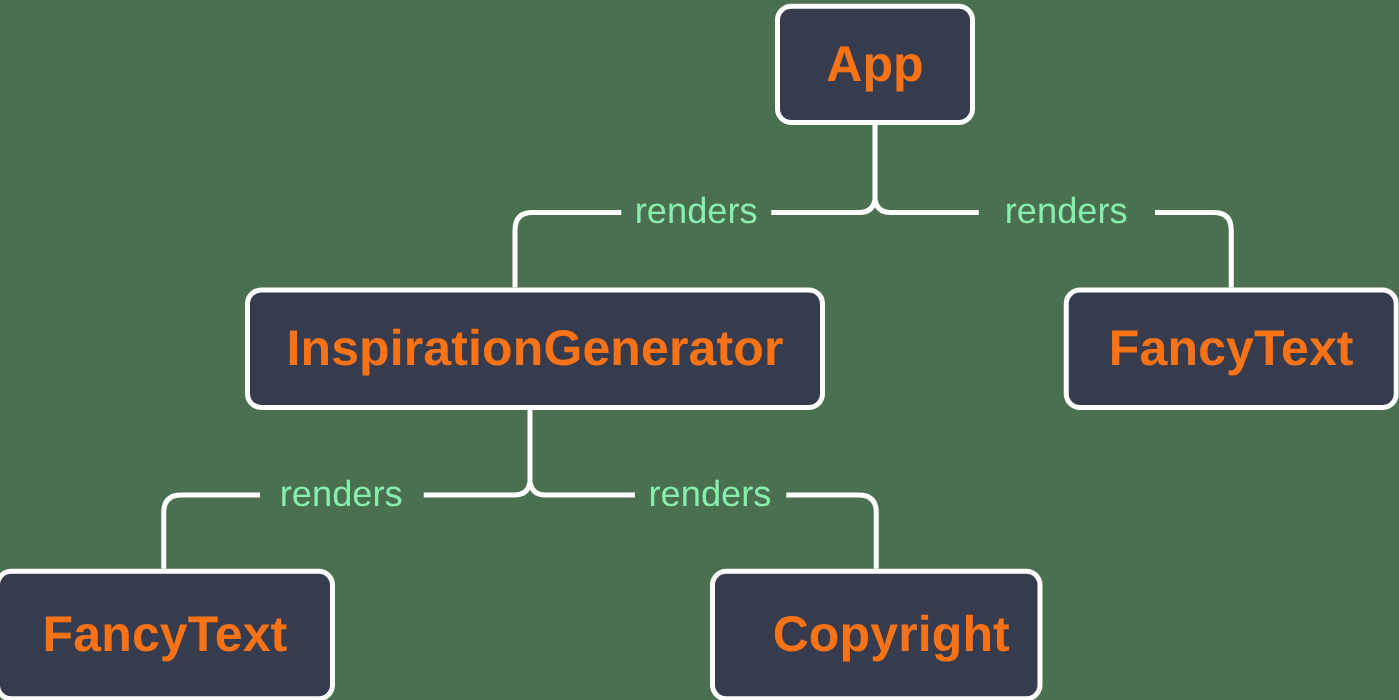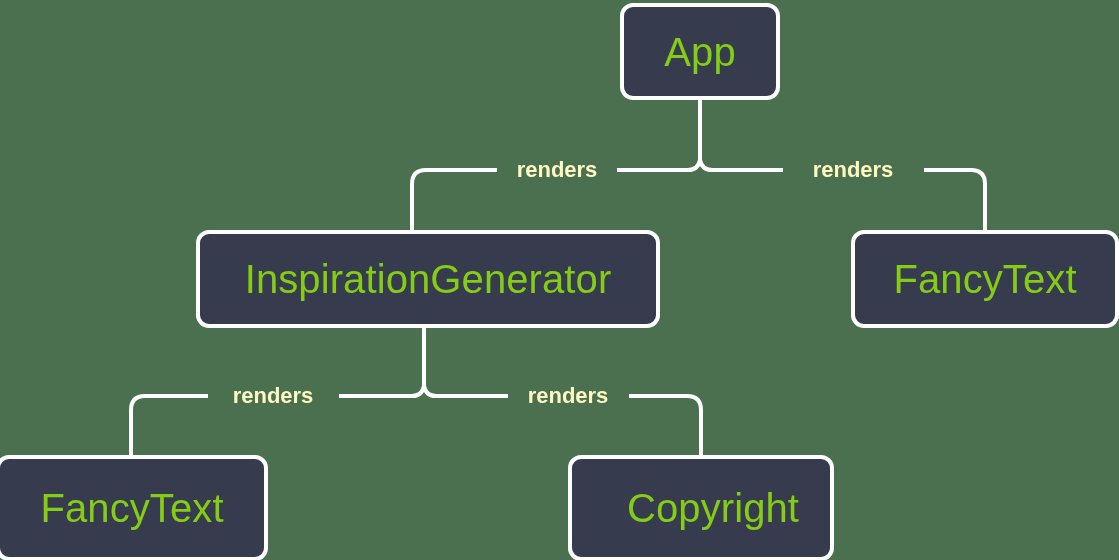--- a/index.html
+++ b/index.html
@@ -39,8 +39,8 @@
     z-index: 3;
   }
   .node-label {
-    color: #84cc16;
-    font-weight: 400;
+    color: #f97316;
+    font-weight: 700;
     letter-spacing: 0.1px;
     white-space: nowrap;
     line-height: 1;

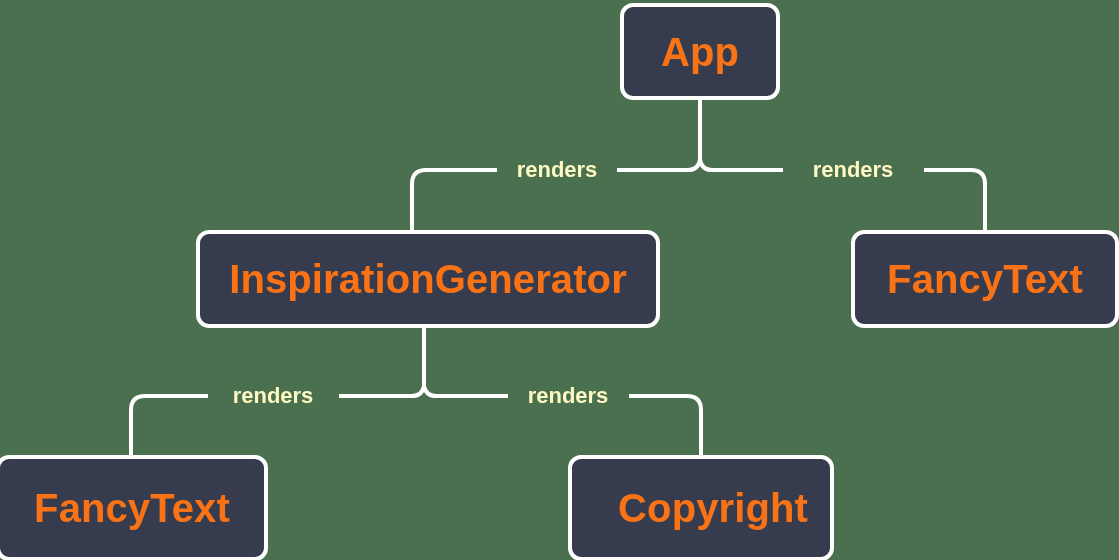--- a/index.html
+++ b/index.html
@@ -88,9 +88,9 @@
 
   .edge-label {
     position: absolute;
-    color: #fef9c3;
-    font-size: 22px;
-    font-weight: 700;
+    color: #86efac;
+    font-size: 29px;
+    font-weight: 400;
     line-height: 1;
     white-space: nowrap;
     transform: translate(-50%, -50%);

